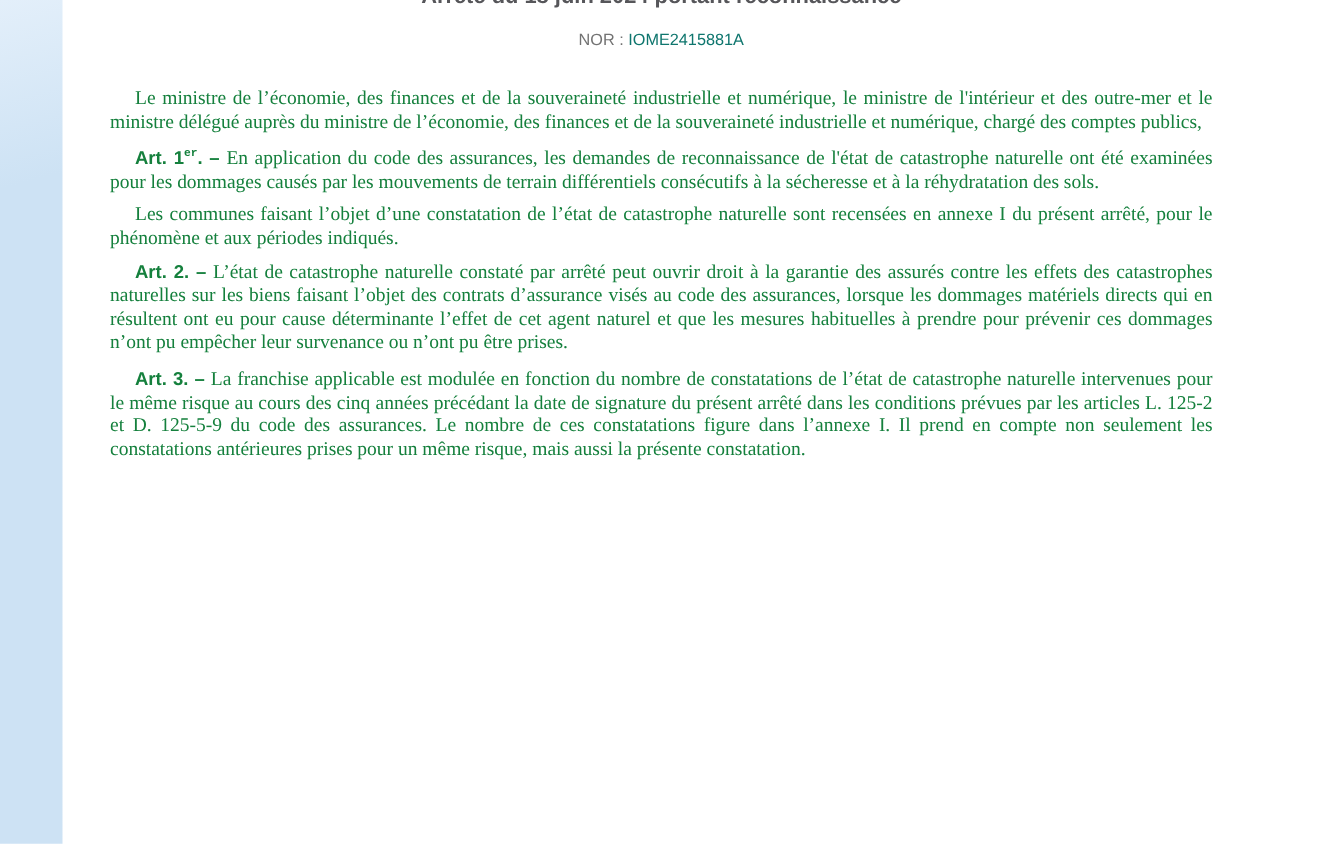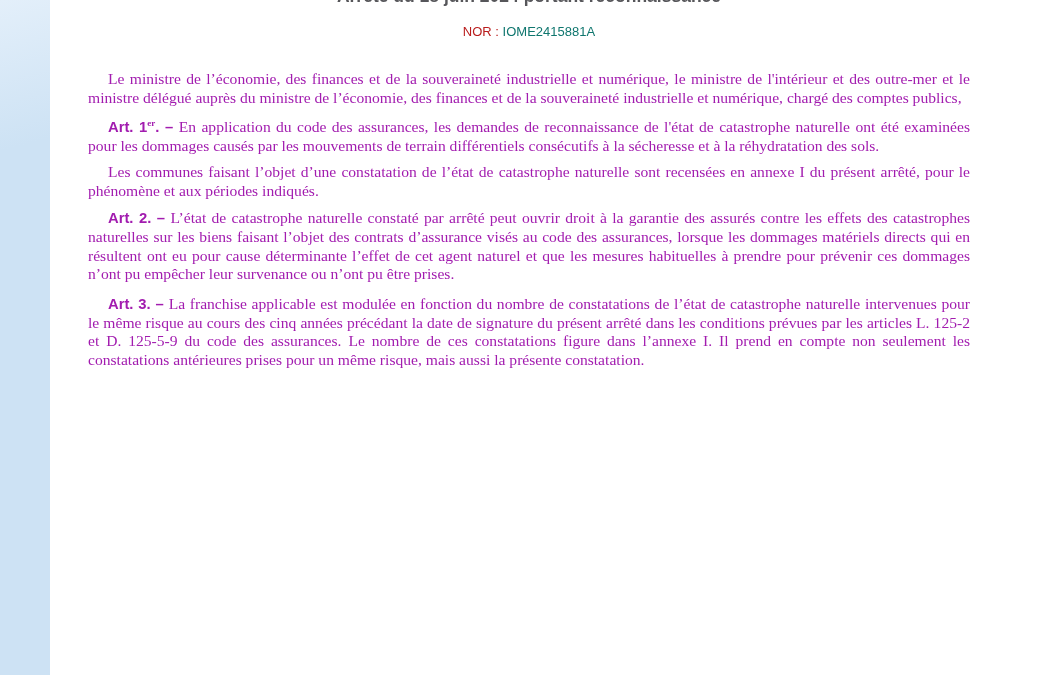--- a/index.html
+++ b/index.html
@@ -35,7 +35,7 @@
     font-size: 13px;
     line-height: 17px;
   }
-  .nor-label { color: #b91c1c; }
+  .nor-label { color: #737373; }
   .nor-value { color: #0f766e; }
   .body-text {
     color: #a21caf;

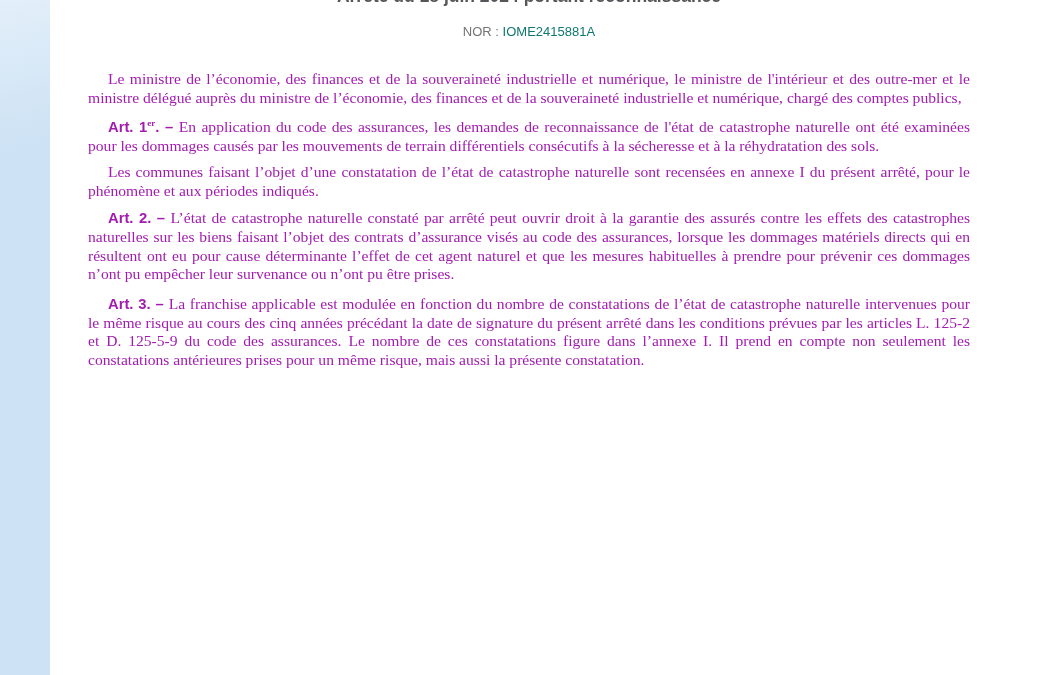--- a/index.html
+++ b/index.html
@@ -38,7 +38,7 @@
   .nor-label { color: #737373; }
   .nor-value { color: #0f766e; }
   .body-text {
-    color: #a21caf;
+    color: #15803d;
     font-size: 15.6px;
     line-height: 18.7px;
     text-align: justify;

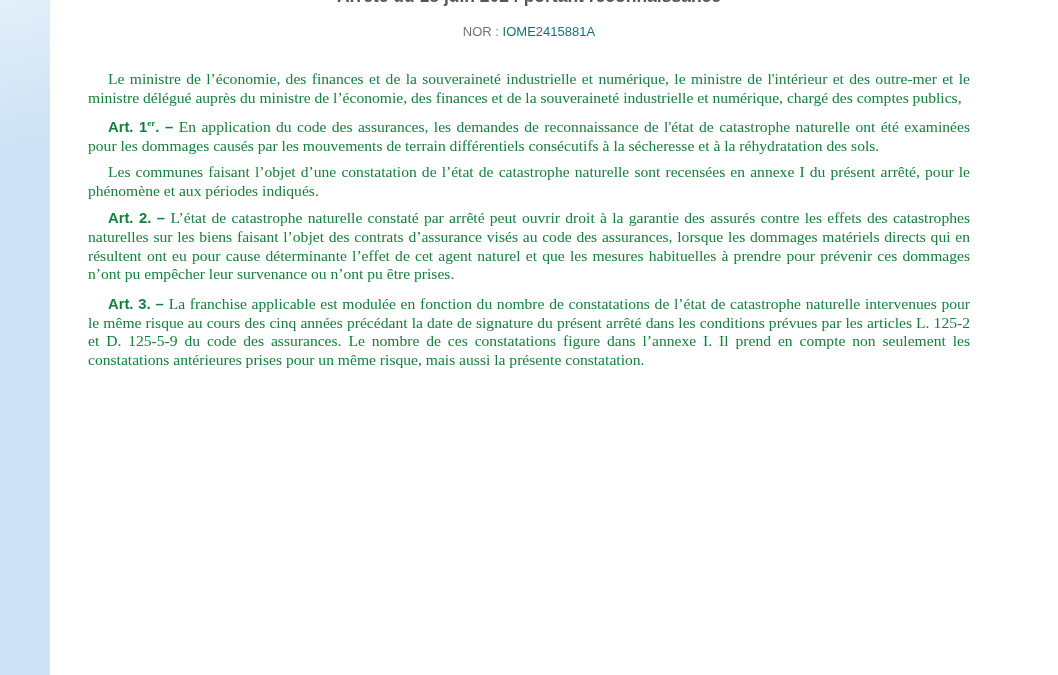--- a/index.html
+++ b/index.html
@@ -65,7 +65,7 @@
     font-size: 14.8px;
   }
   sup.art-sup {
-    font-family: Liberation Serif, serif;
+    font-family: Liberation Mono, monospace;
     font-weight: bold;
     font-size: 9px;
     line-height: 0;

